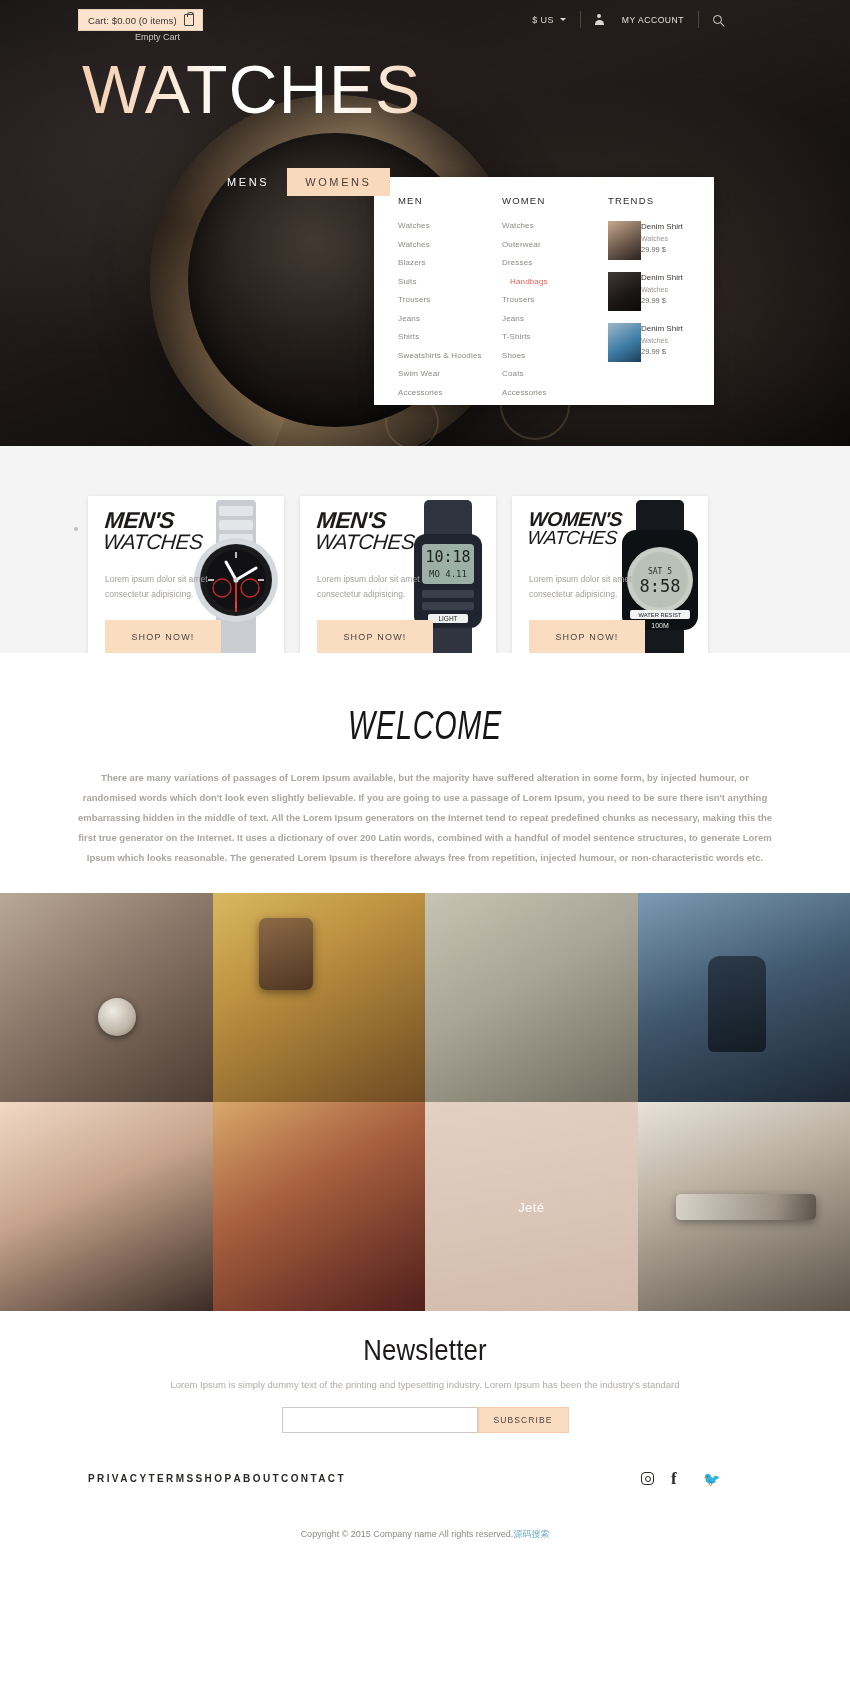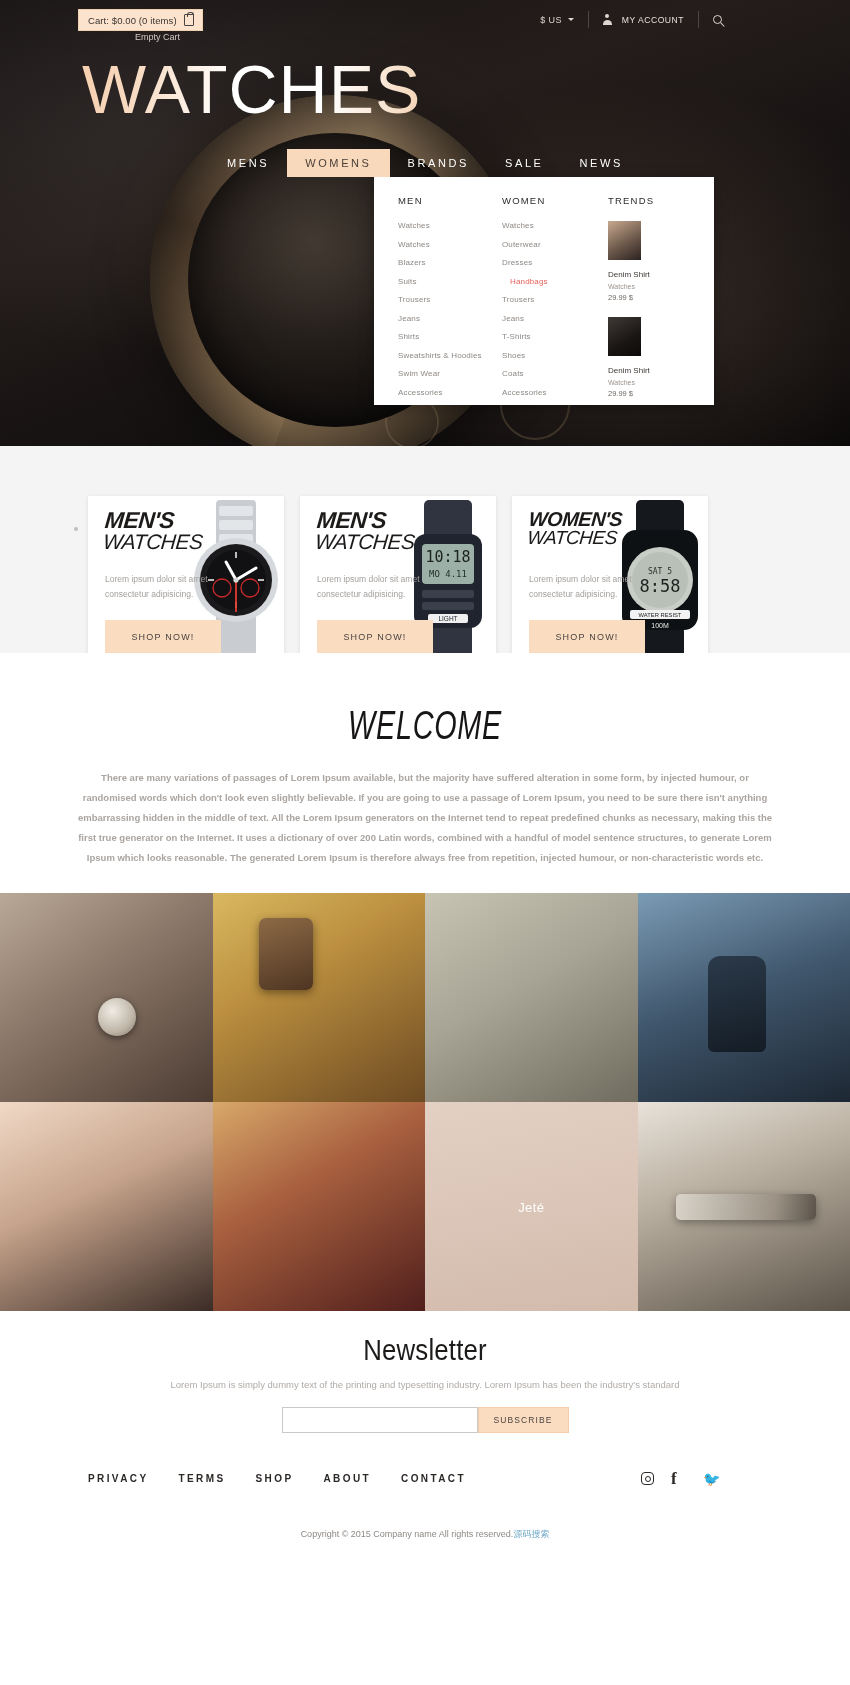--- a/index.html
+++ b/index.html
@@ -78,7 +78,7 @@
   }
   .divider-v { width: 1px; height: 17px; background: #4d4643; }
   .account {
-    display: flex; align-items: center; gap: 10px;
+    display: flex; align-items: center; gap: 18px;
     font-size: 8.6px; color: #e6e0db; letter-spacing: 0.5px;
     padding: 0 14px;
   }

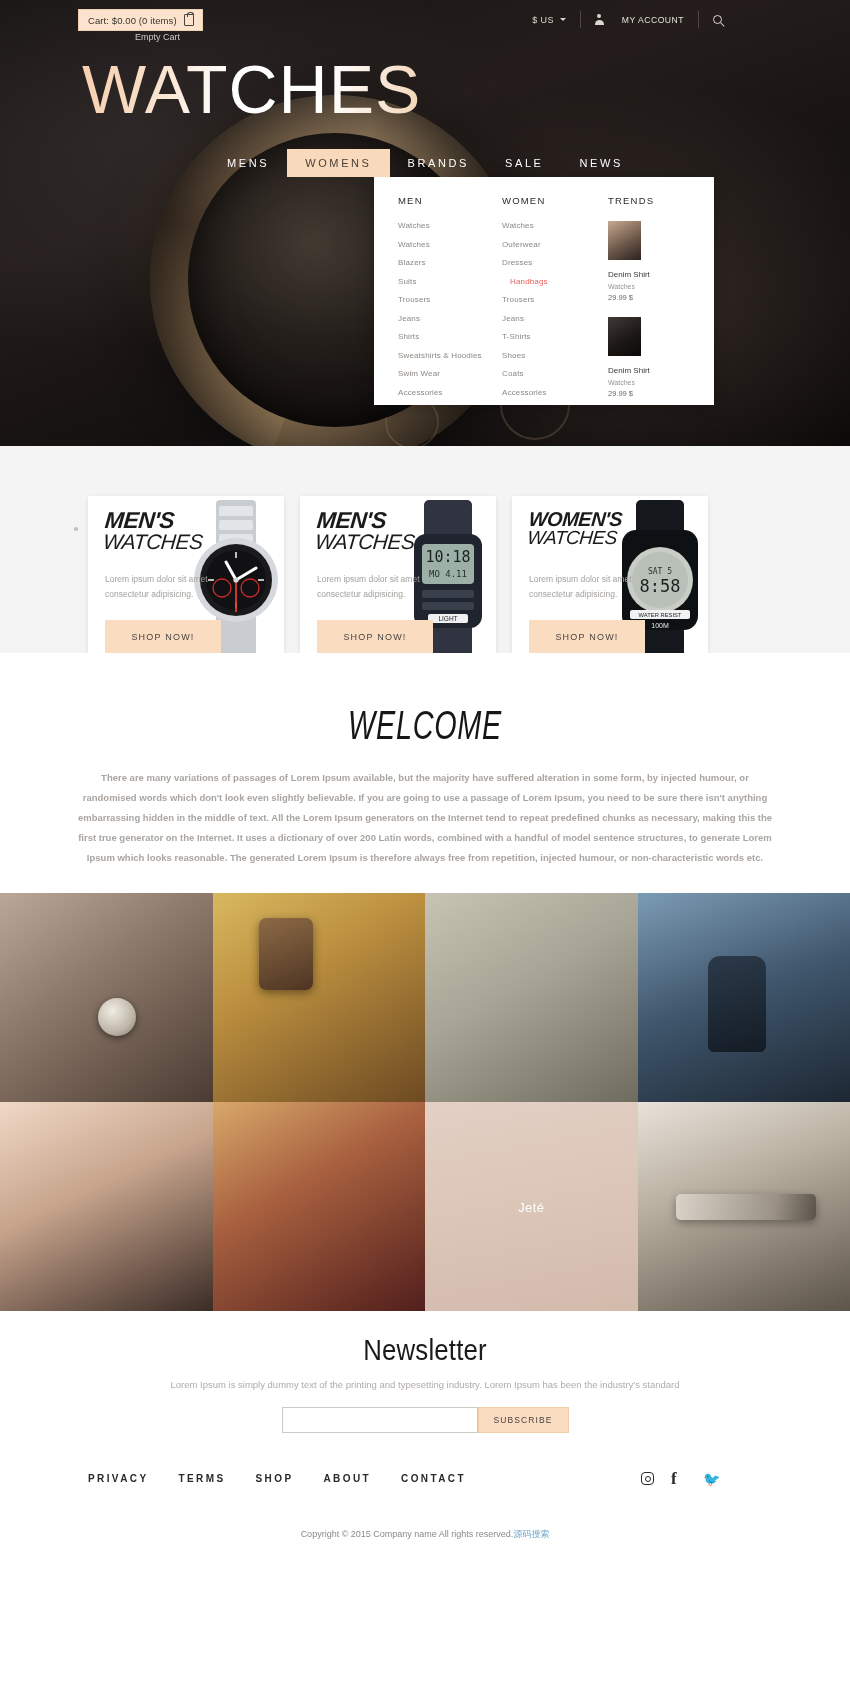--- a/index.html
+++ b/index.html
@@ -114,7 +114,7 @@
 
   
   .nav {
-    position: absolute; left: 0; top: 149px; width: 850px; z-index: 35;
+    position: absolute; left: 0; top: 168px; width: 850px; z-index: 35;
     display: flex; justify-content: center; align-items: stretch; gap: 0;
   }
   .nav-item {

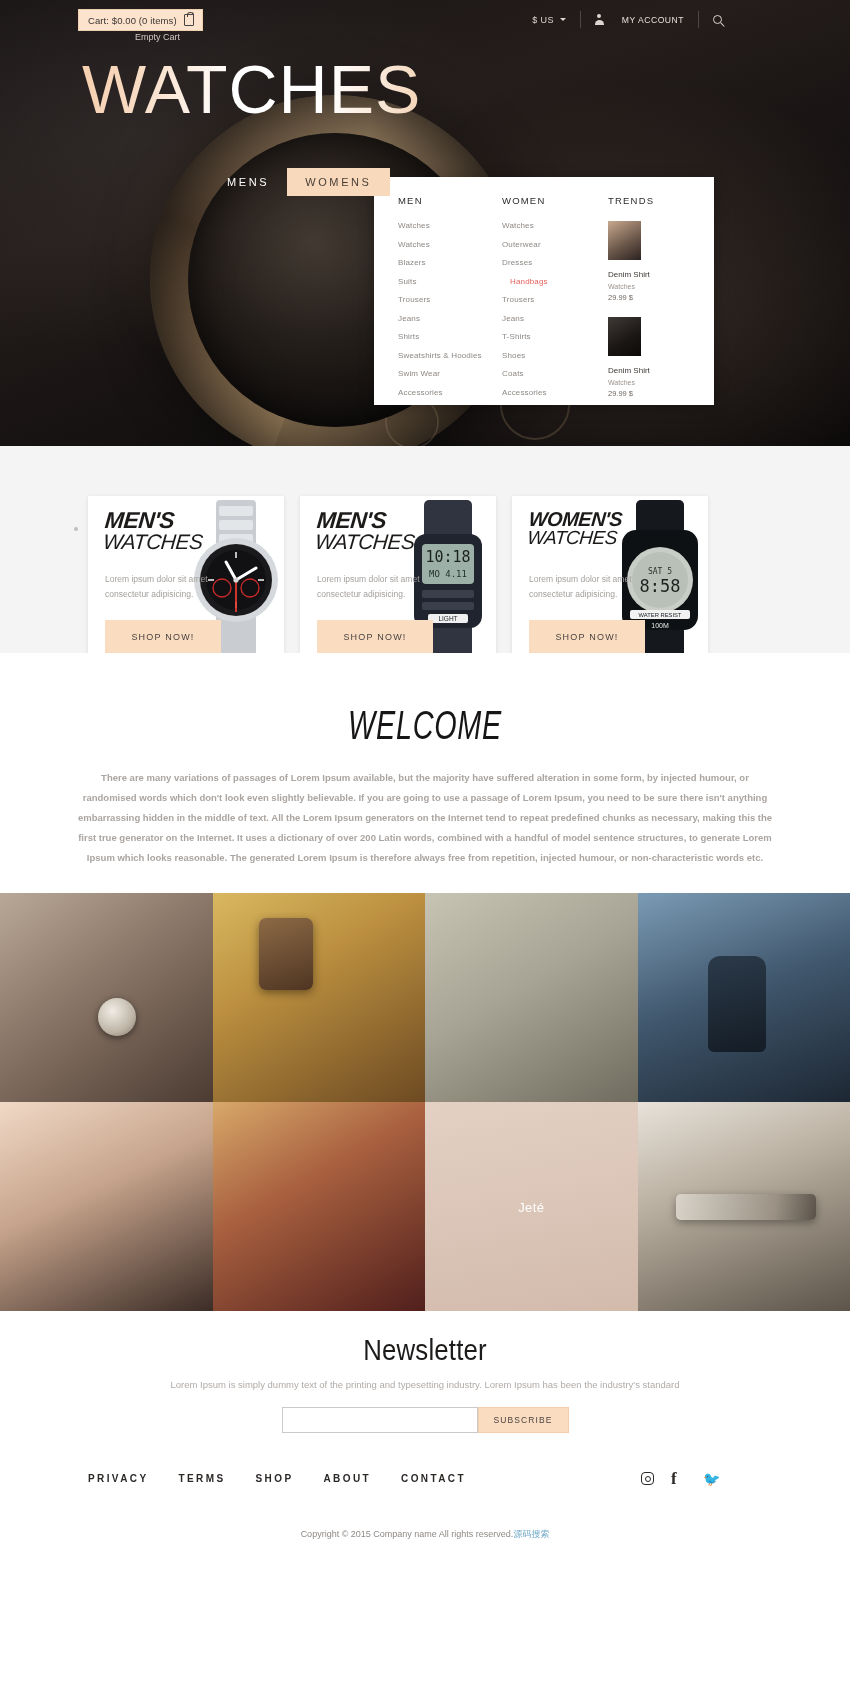--- a/index.html
+++ b/index.html
@@ -143,7 +143,7 @@
     white-space: nowrap; letter-spacing: 0.15px;
   }
   .mega-link.hot { color: #e8625c; padding-left: 8px; }
-  .trend-item { display: flex; gap: 9px; margin-bottom: 12px; flex-direction: column; }
+  .trend-item { display: flex; margin-bottom: 12px; }
   .trend-thumb {
     width: 33px; height: 39px; flex-shrink: 0;
     background: linear-gradient(150deg, #c9a98f, #6e5a4c 55%, #2b2220);

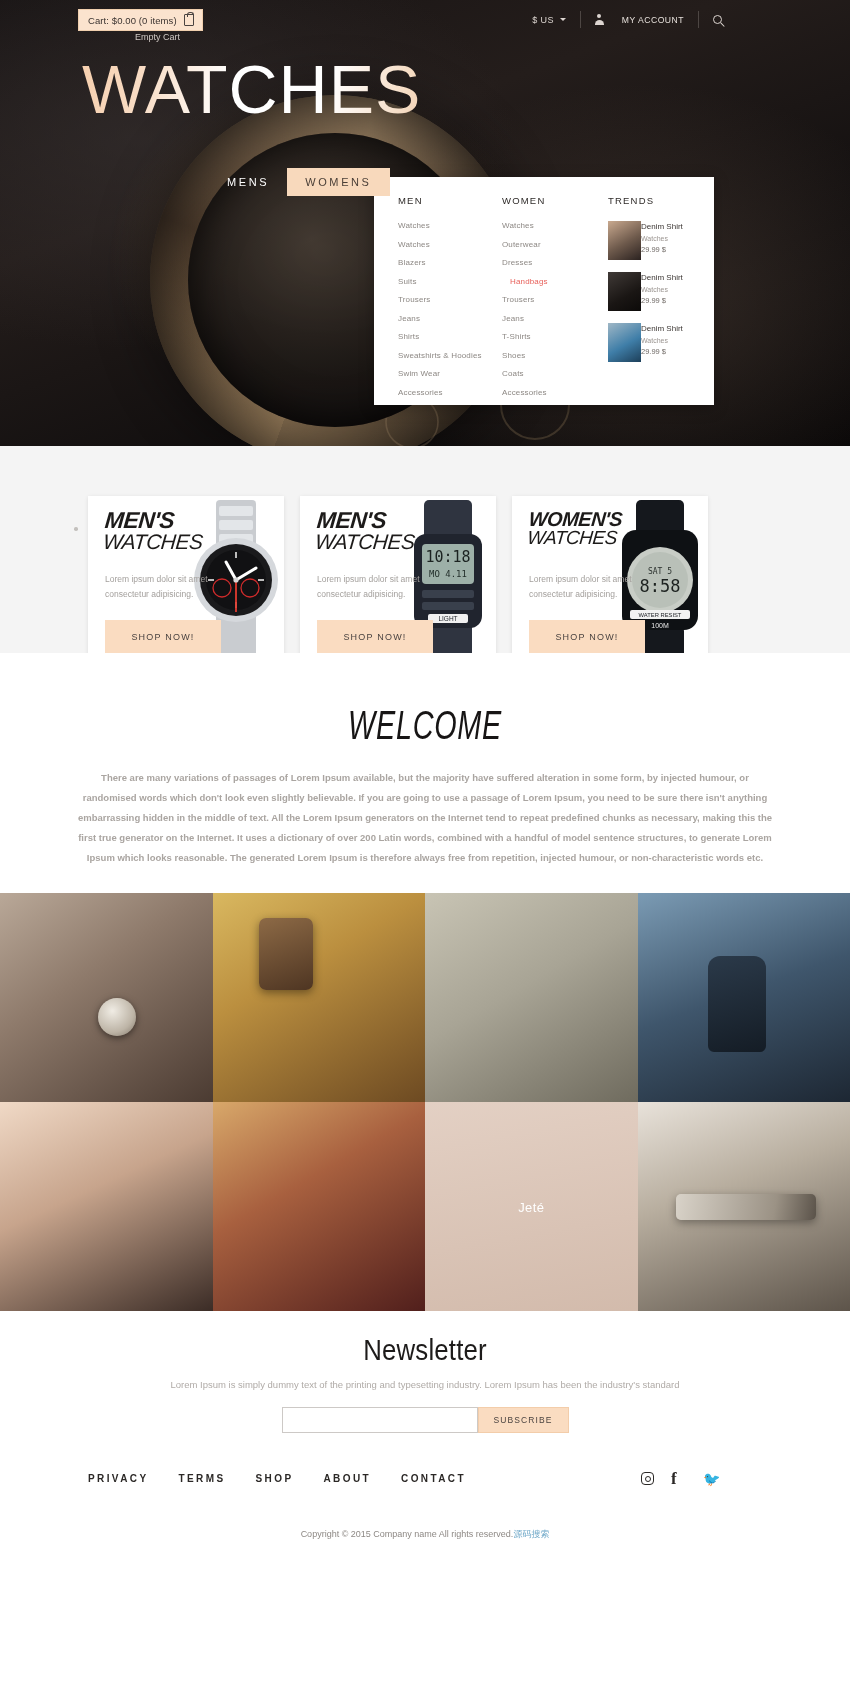--- a/index.html
+++ b/index.html
@@ -291,7 +291,7 @@
   .footer { position: relative; width: 850px; height: 129px; background: #ffffff; }
   .foot-links {
     position: absolute; left: 88px; top: 17px;
-    display: flex; gap: 30px; align-items: center;
+    display: flex; align-items: center;
   }
   .foot-link {
     font-size: 10px; font-weight: 700; color: #2b2826; letter-spacing: 2.4px;

